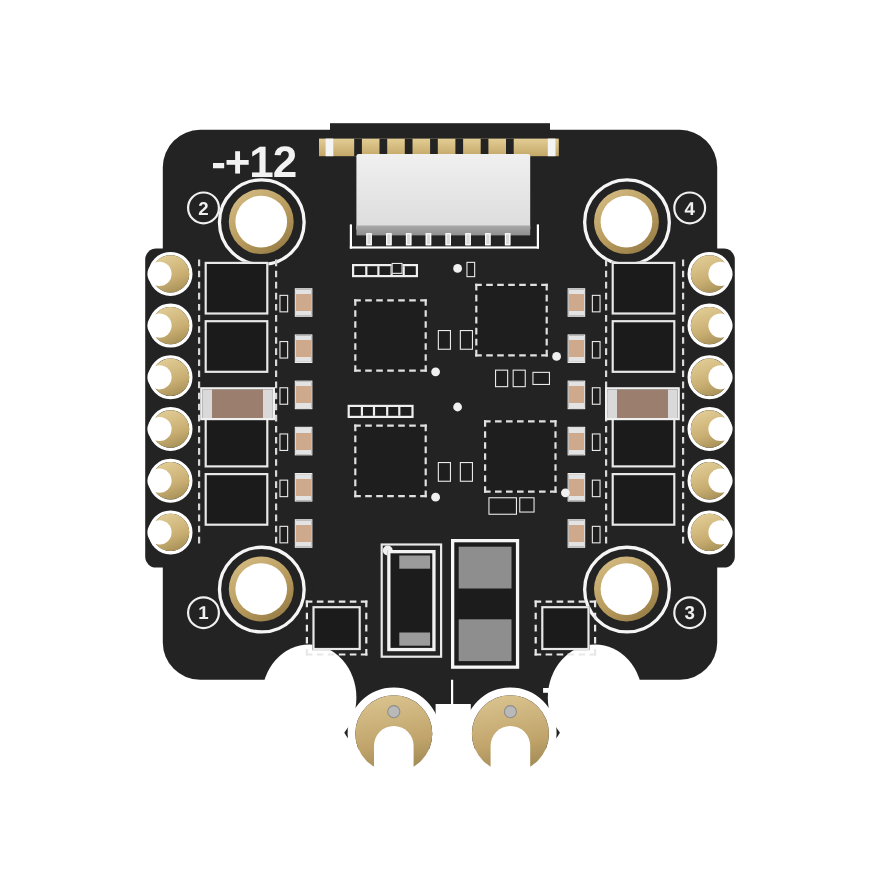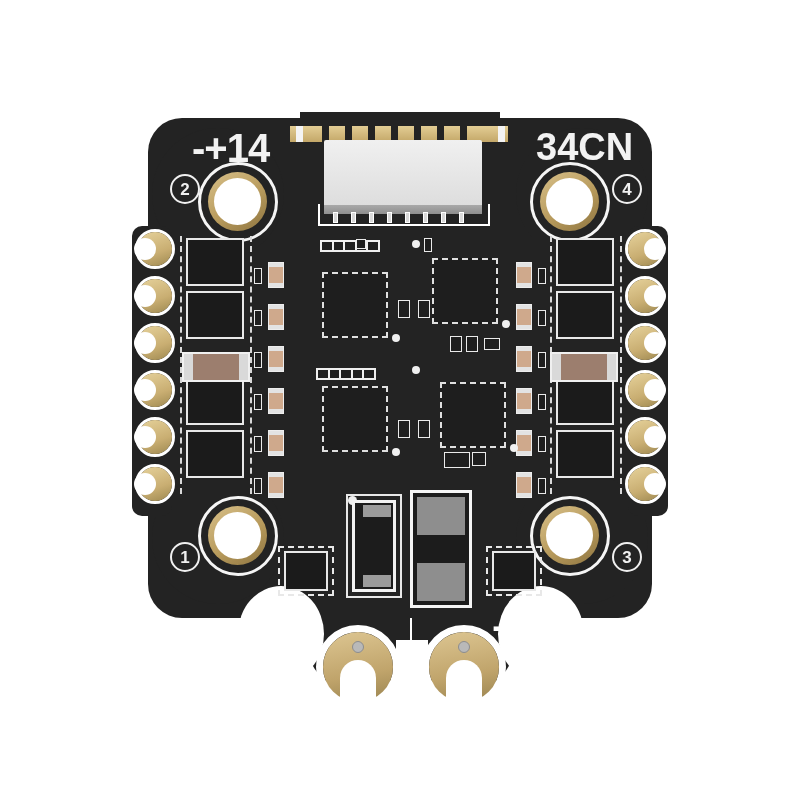--- a/index.html
+++ b/index.html
@@ -387,7 +387,7 @@
     <div class="slot"></div>
   </div>
 
-  <div class="silk" id="txt-left">-+14</div>
+  <div class="silk" id="txt-left">-+12</div>
   <div class="silk" id="txt-right">34CN</div>
 
   <div class="corner-num" id="num-2">2</div>

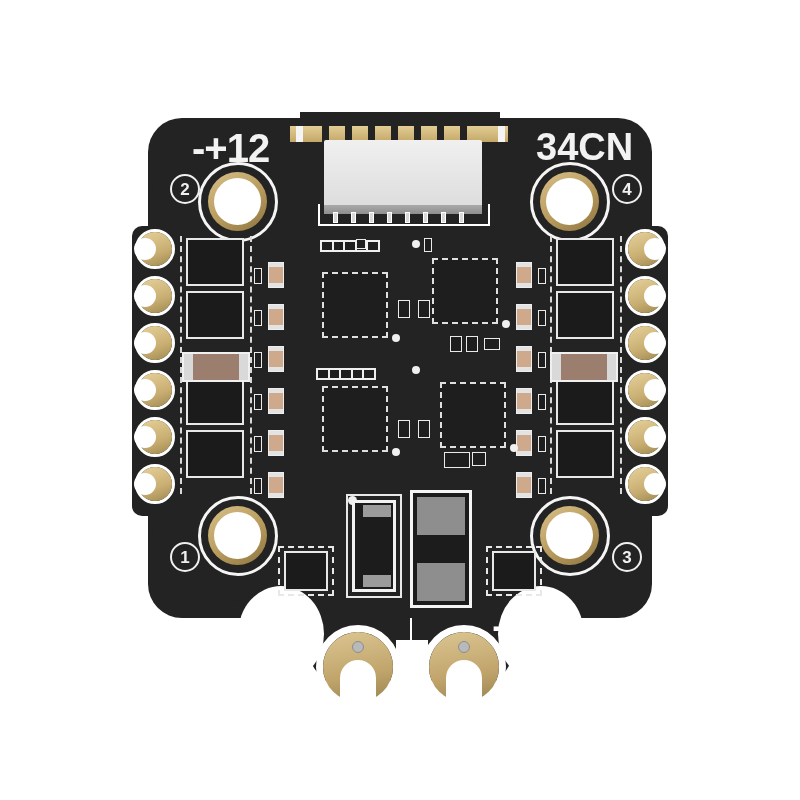--- a/index.html
+++ b/index.html
@@ -388,7 +388,6 @@
   </div>
 
   <div class="silk" id="txt-left">-+12</div>
-  <div class="silk" id="txt-right">34CN</div>
 
   <div class="corner-num" id="num-2">2</div>
   <div class="corner-num" id="num-4">4</div>

